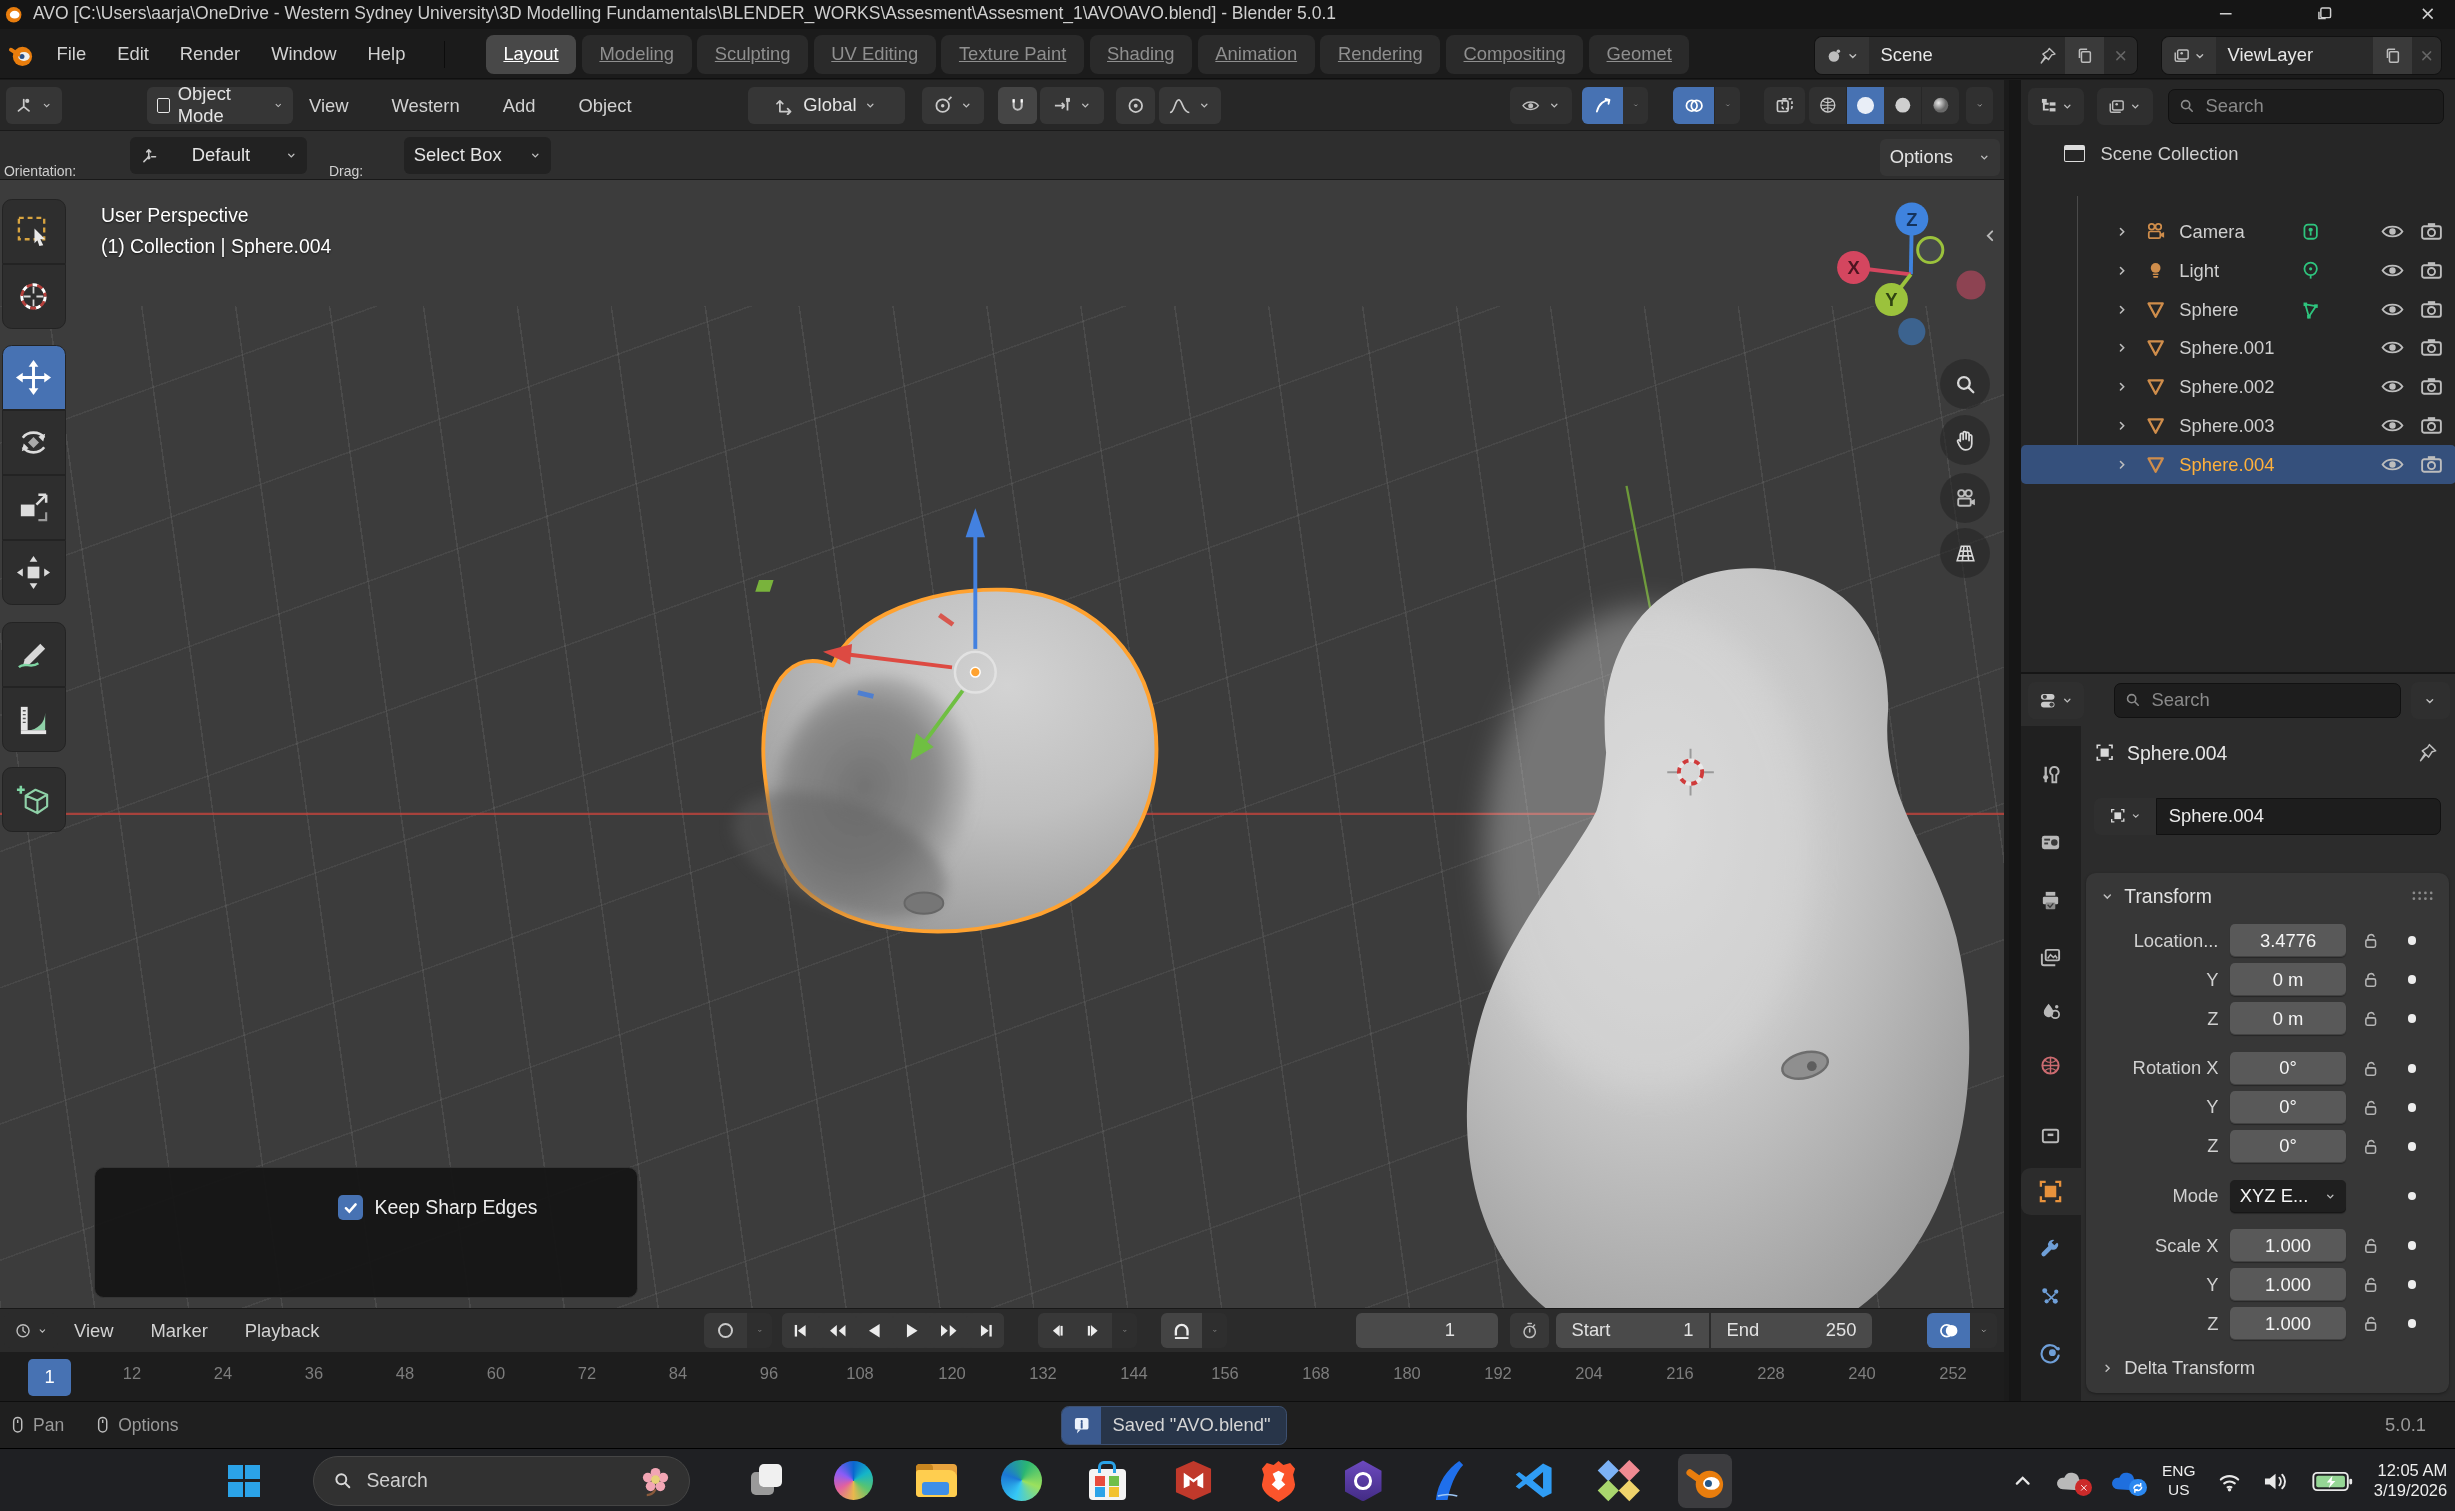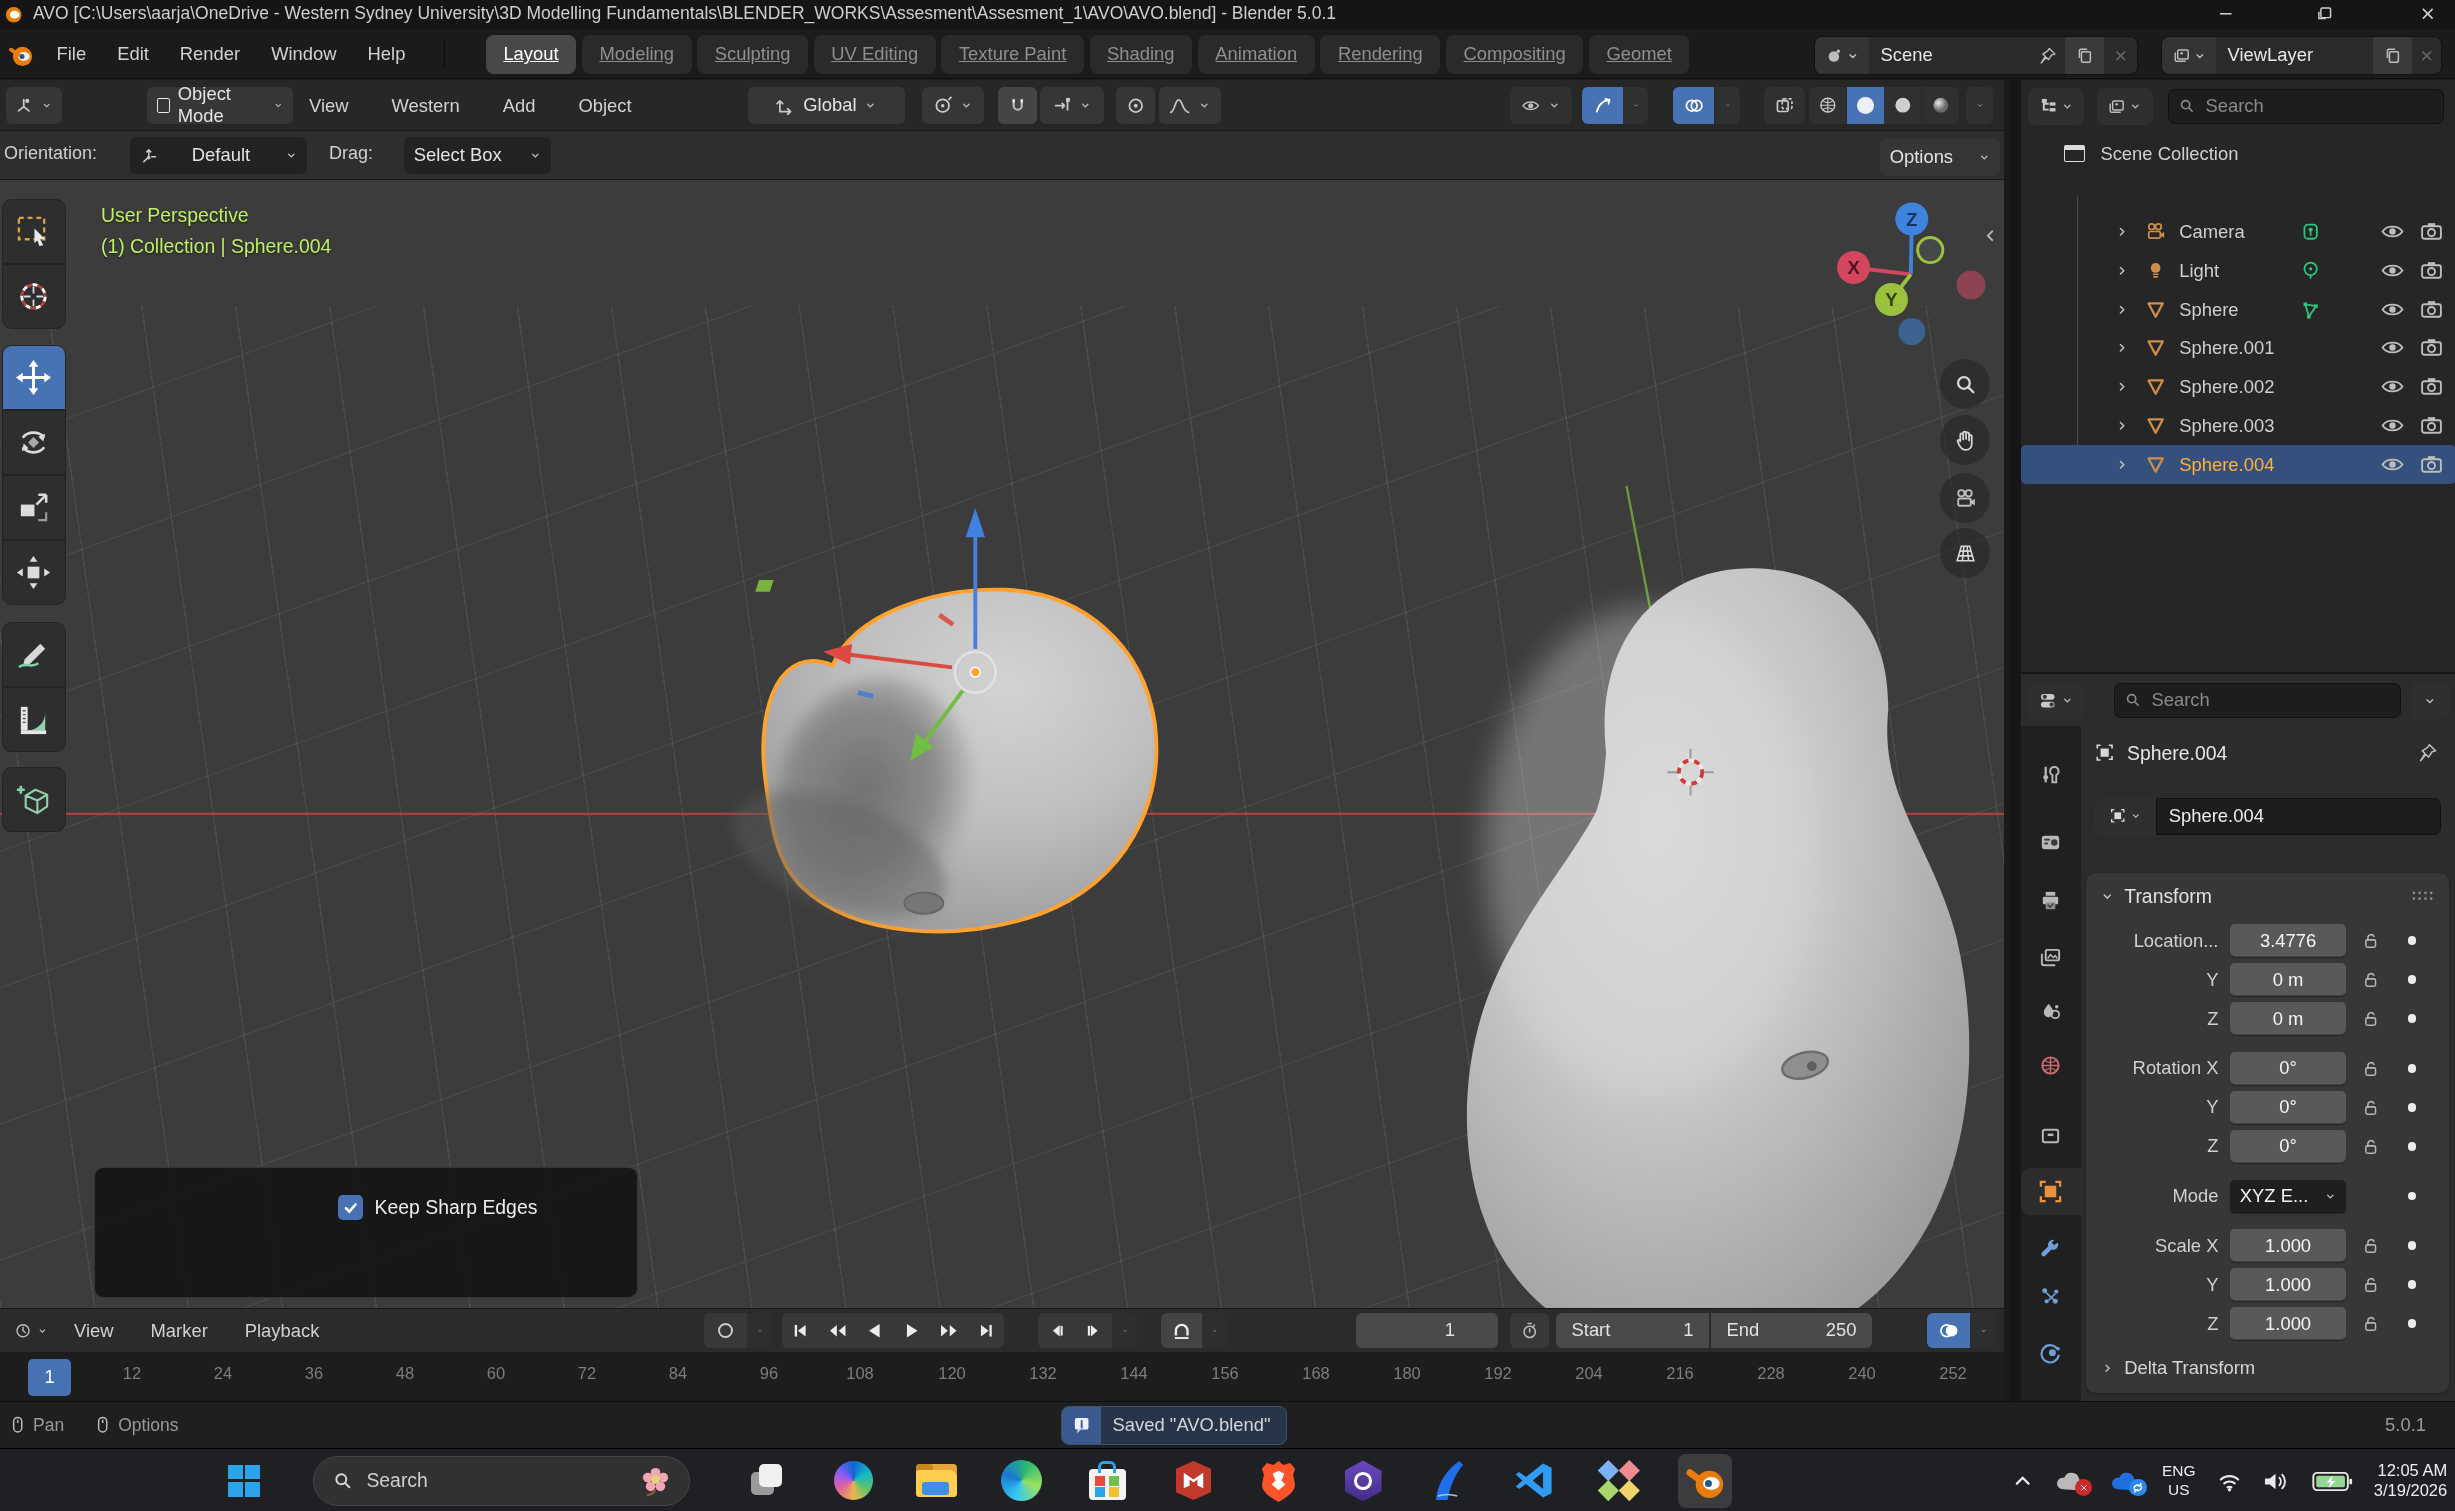--- a/index.html
+++ b/index.html
@@ -28,7 +28,7 @@
   .hbtn.dark{background:#222;}
   .hbtn.blue{background:#4772b3;color:#fff;}
   .hmenu{font-size:18.4px;color:#d2d2d2;}
-  .lbl{font-size:18px;color:#cfcfcf;}
+  .lbl{font-size:14px;color:#cfcfcf;margin-top:20px;}
   
   #viewport{left:0;top:180px;width:2004px;height:1129px;background:#3c3c3c;overflow:hidden;}
   #vgrid{position:absolute;left:0;top:126px;width:2004px;height:1002px;

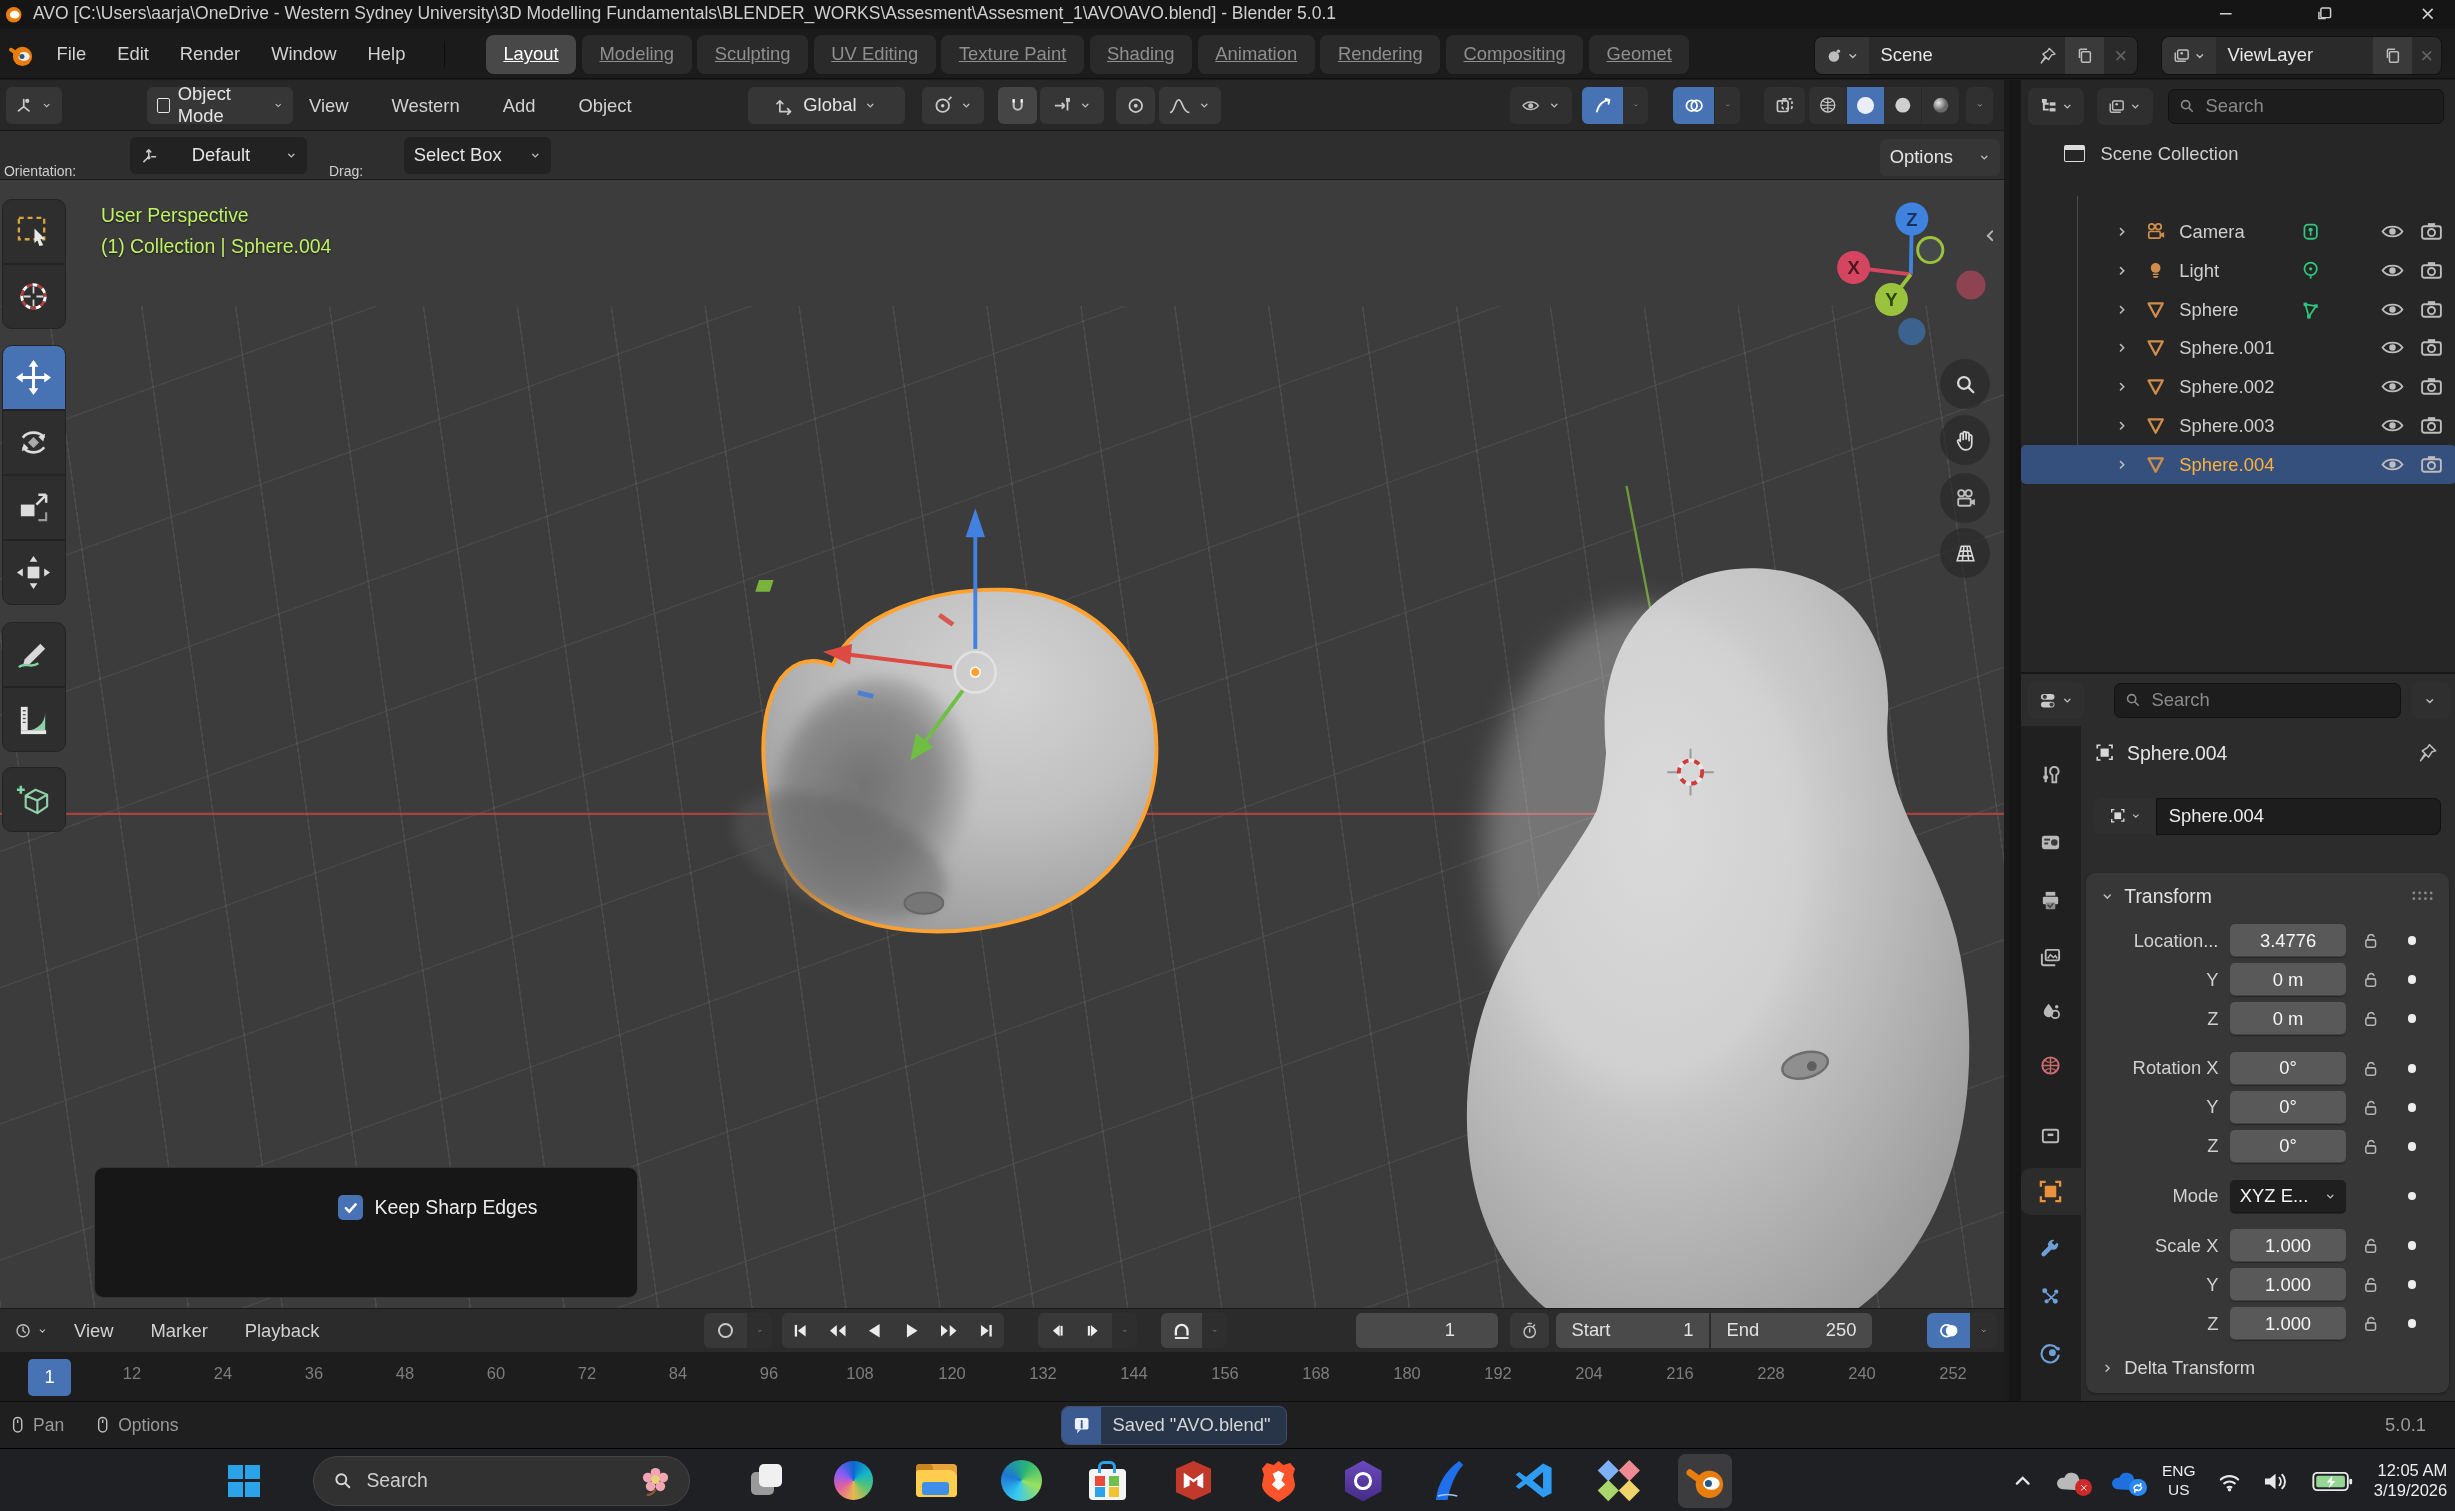--- a/index.html
+++ b/index.html
@@ -35,7 +35,7 @@
     background-image:
       repeating-linear-gradient(82deg, rgba(150,150,150,0.16) 0 1.5px, transparent 1.5px 93px),
       repeating-linear-gradient(160deg, rgba(150,150,150,0.12) 0 1.5px, transparent 1.5px 128px);}
-  .vptext{position:absolute;font-size:19.4px;color:#bef264;text-shadow:0 1px 1.9px rgba(0,0,0,.6);white-space:nowrap;}
+  .vptext{position:absolute;font-size:19.4px;color:#ffffff;text-shadow:0 1px 1.9px rgba(0,0,0,.6);white-space:nowrap;}
   
   .tool{position:absolute;left:1.9px;width:64px;height:65px;background:#2e2e2e;border:1px solid #232323;display:flex;align-items:center;justify-content:center;}
   .tool.active{background:#4772b3;}

